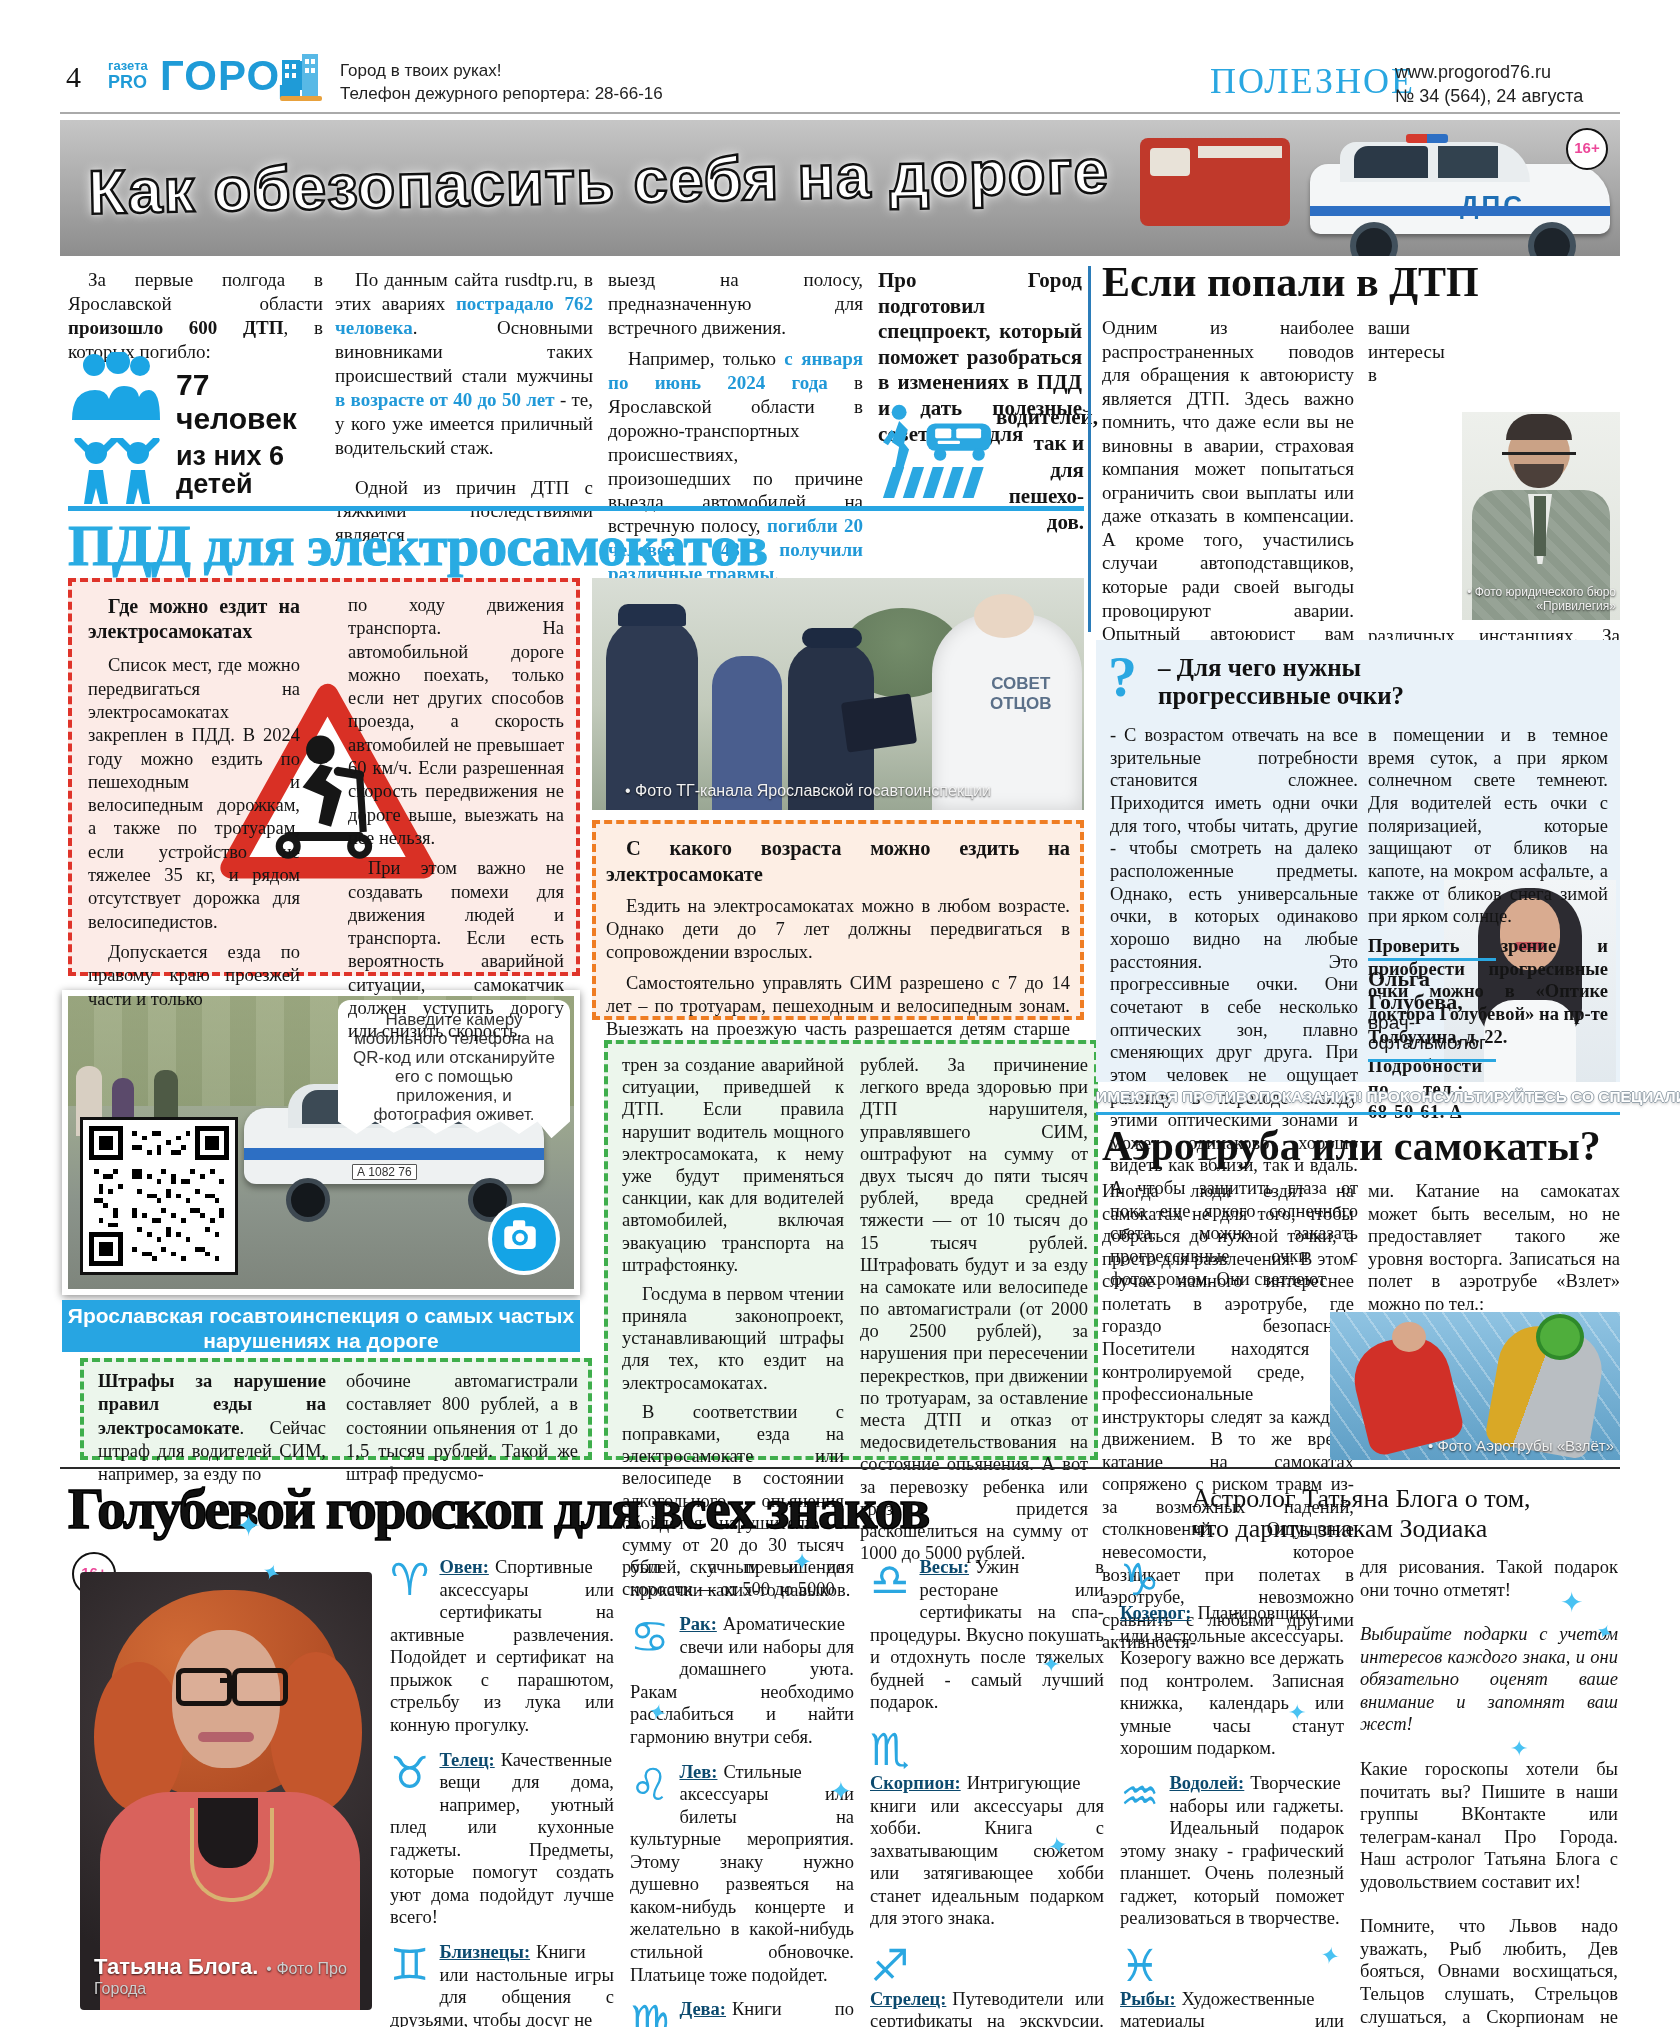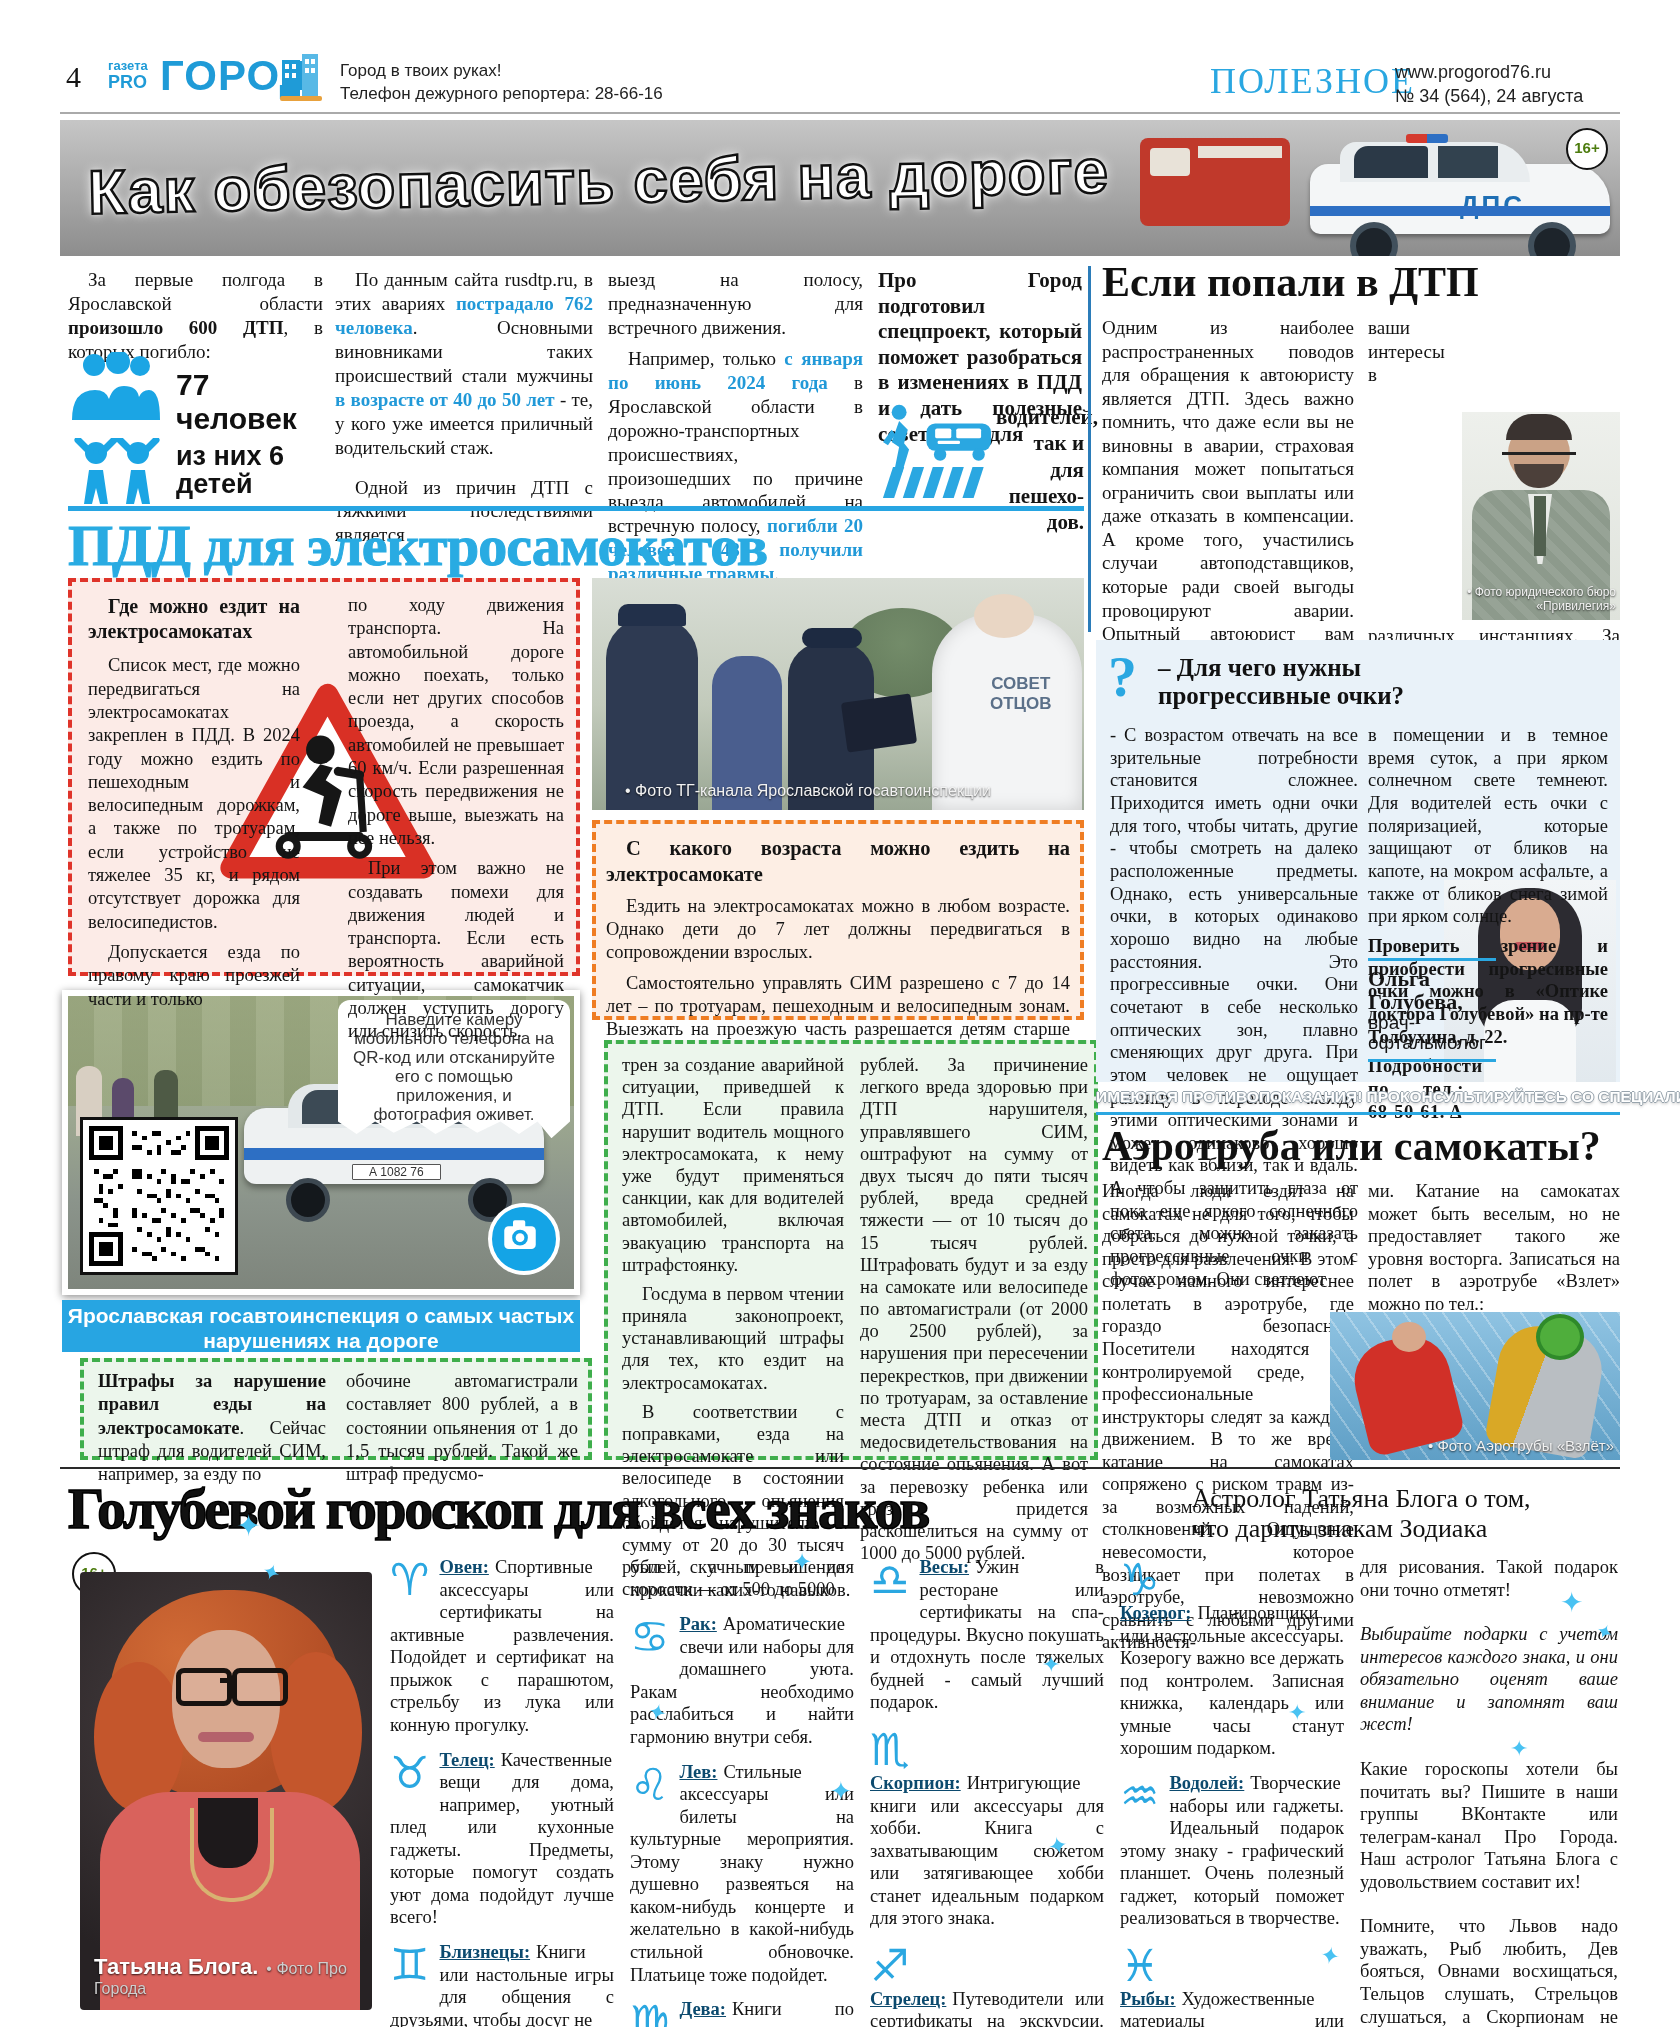--- a/index.html
+++ b/index.html
@@ -31,7 +31,7 @@
   .banner-title{font-family:"Liberation Sans","DejaVu Sans",sans-serif;font-weight:bold;color:#fff;
      -webkit-text-stroke:2.5px #101010;text-shadow:0 0 12px rgba(255,255,255,.95),0 0 4px rgba(255,255,255,.9);
      letter-spacing:1px;transform:rotate(-1.2deg);}
-  .badge16{border:2px solid #111;border-radius:50%;background:#fff;color:#4d7c0f;
+  .badge16{border:2px solid #111;border-radius:50%;background:#fff;color:#ec4899;
      font:bold 15px/36px "Liberation Sans",sans-serif;text-align:center;}
   .warnband{font-family:"Liberation Sans","DejaVu Sans",sans-serif;font-weight:bold;color:#fff;
      text-shadow:-1px 0 0 #98a4ad,1px 0 0 #98a4ad,0 -1px 0 #98a4ad,0 1px 0 #98a4ad,0 2px 3px rgba(0,0,0,.25);

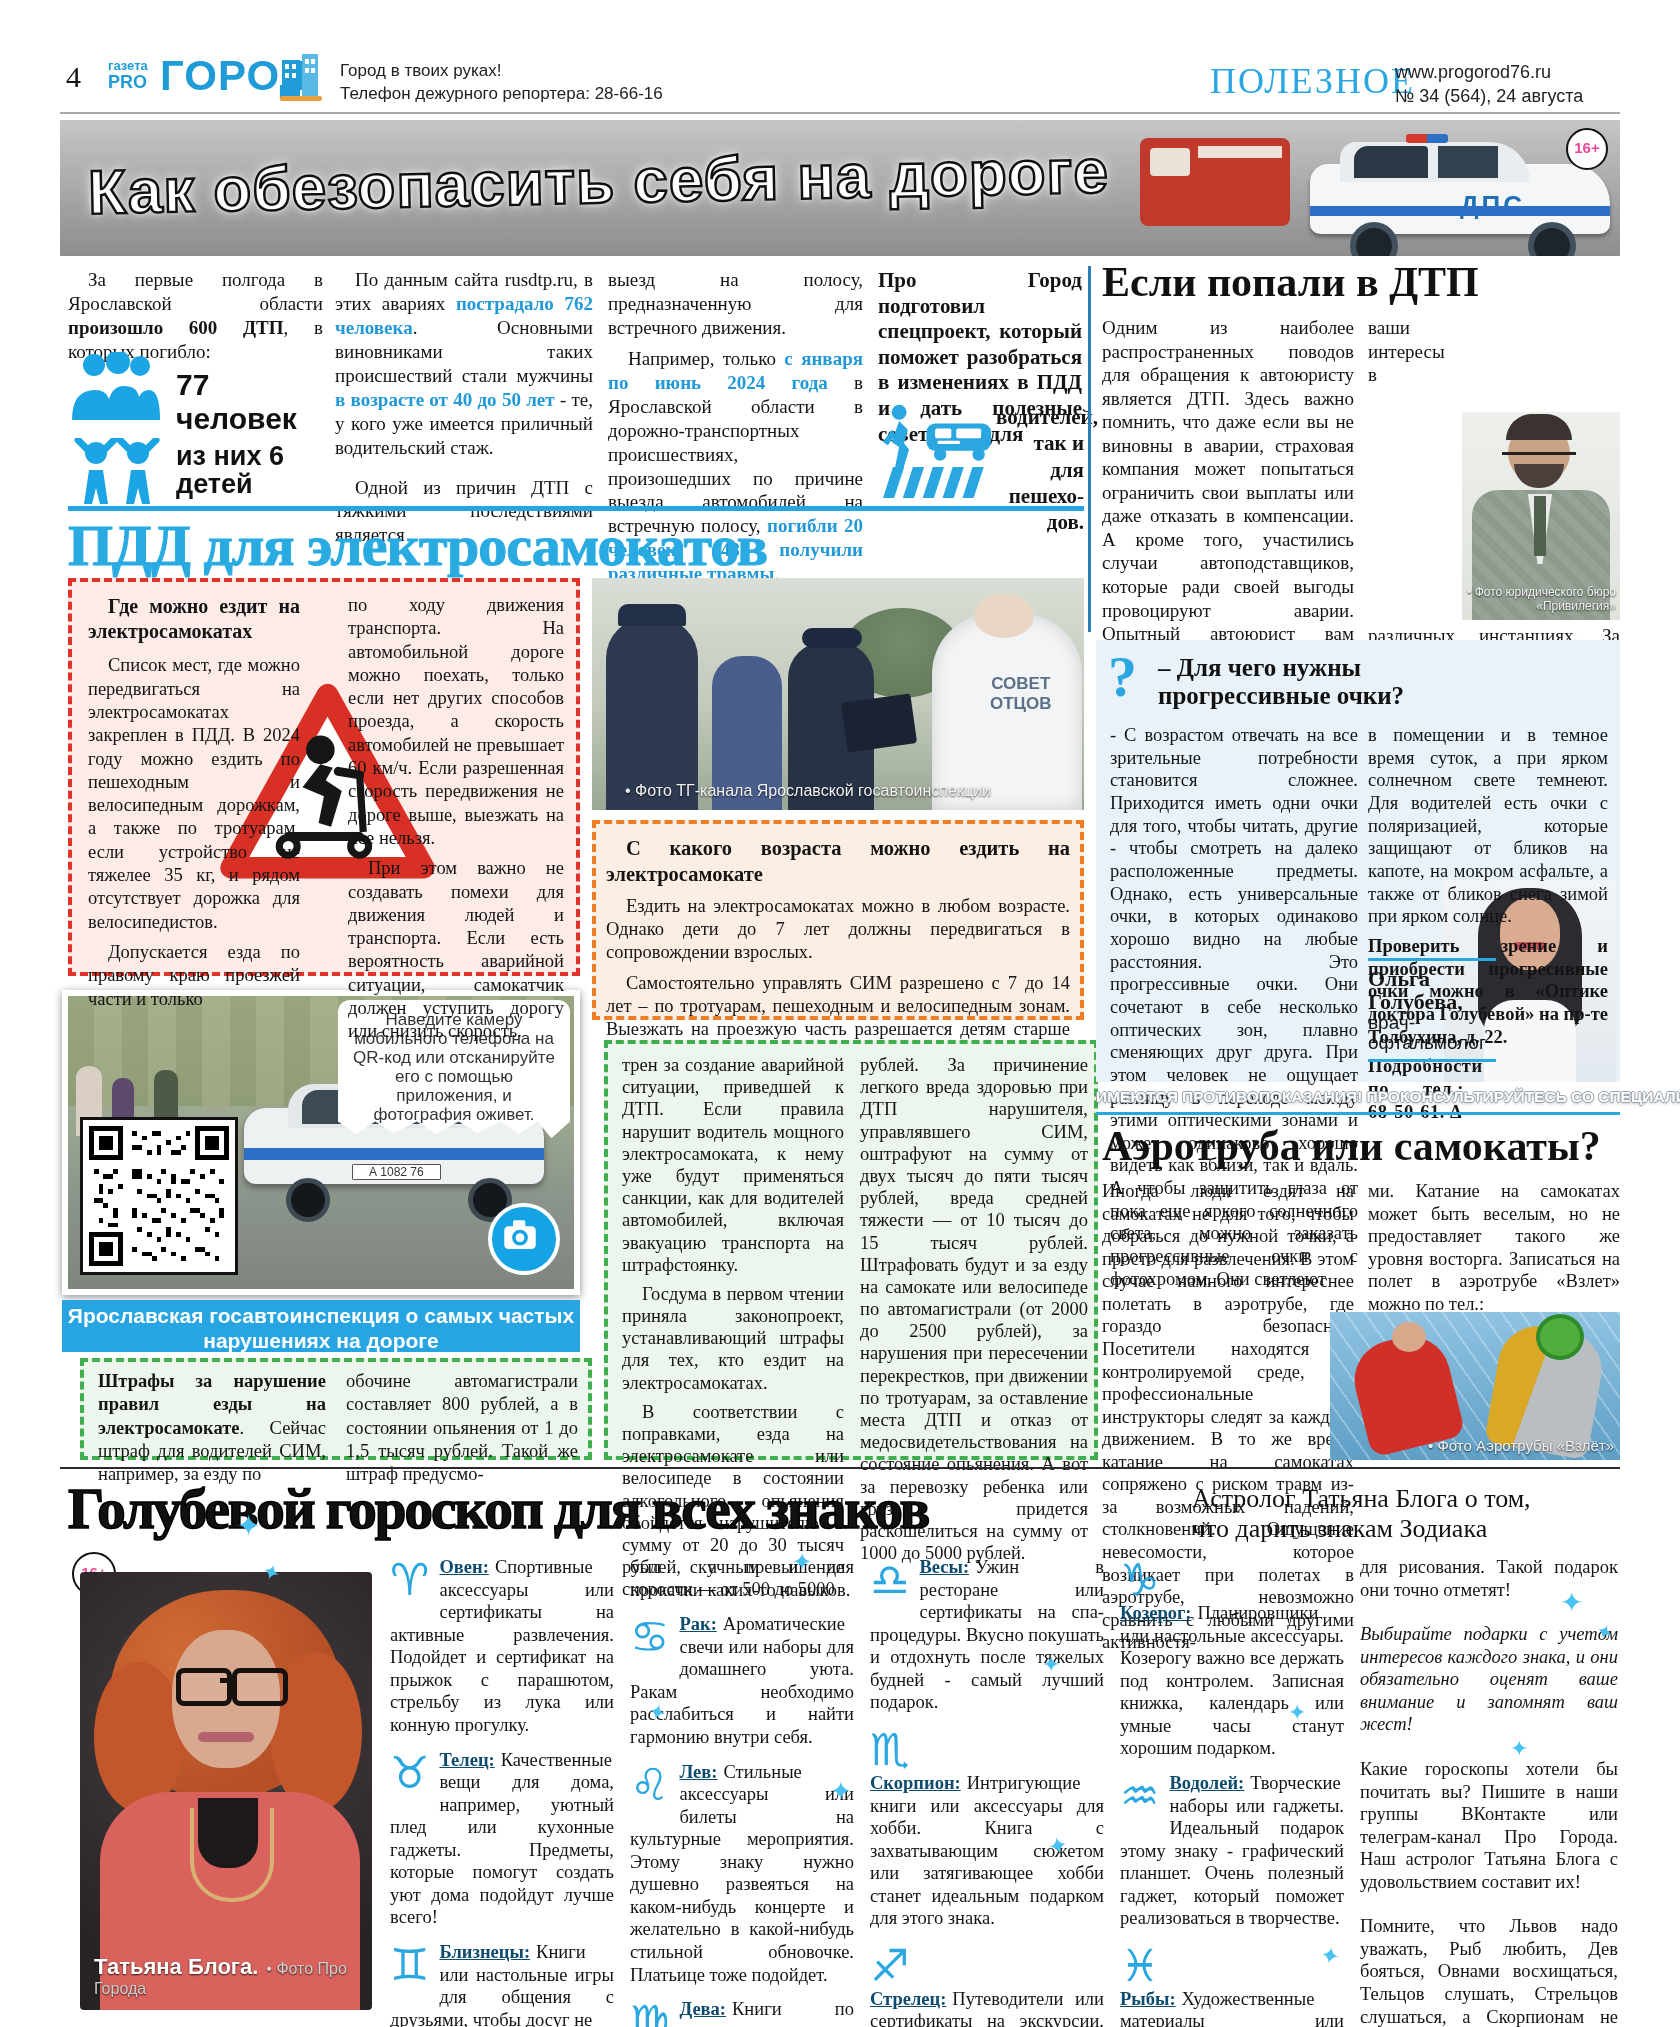--- a/index.html
+++ b/index.html
@@ -233,7 +233,7 @@
       <div class="abs" style="left:58px;top:8px;width:170px;height:34px;background:#3c4a55;border-radius:16px 20px 0 0;"></div>
       <div class="abs" style="left:120px;top:-6px;width:48px;height:10px;background:linear-gradient(90deg,#2d6fc4 50%,#d43a2e 50%);border-radius:3px;"></div>
       <div class="abs" style="left:0;top:66px;width:300px;height:12px;background:#2d6fc4;"></div>
-      <div class="abs sans" style="left:108px;top:82px;padding:0 16px;background:#fff;border:1px solid #555;border-radius:1px;font-size:12px;color:#333;">А 1082 76</div>
+      <div class="abs sans" style="left:108px;top:82px;padding:0 4px;background:#fff;border:1px solid #555;border-radius:1px;font-size:12px;color:#333;">А 1082 76</div>
       <div class="abs" style="left:42px;top:96px;width:34px;height:34px;background:#14181c;border-radius:50%;border:5px solid #3d4851;"></div>
       <div class="abs" style="left:224px;top:96px;width:34px;height:34px;background:#14181c;border-radius:50%;border:5px solid #3d4851;"></div>
     </div>

